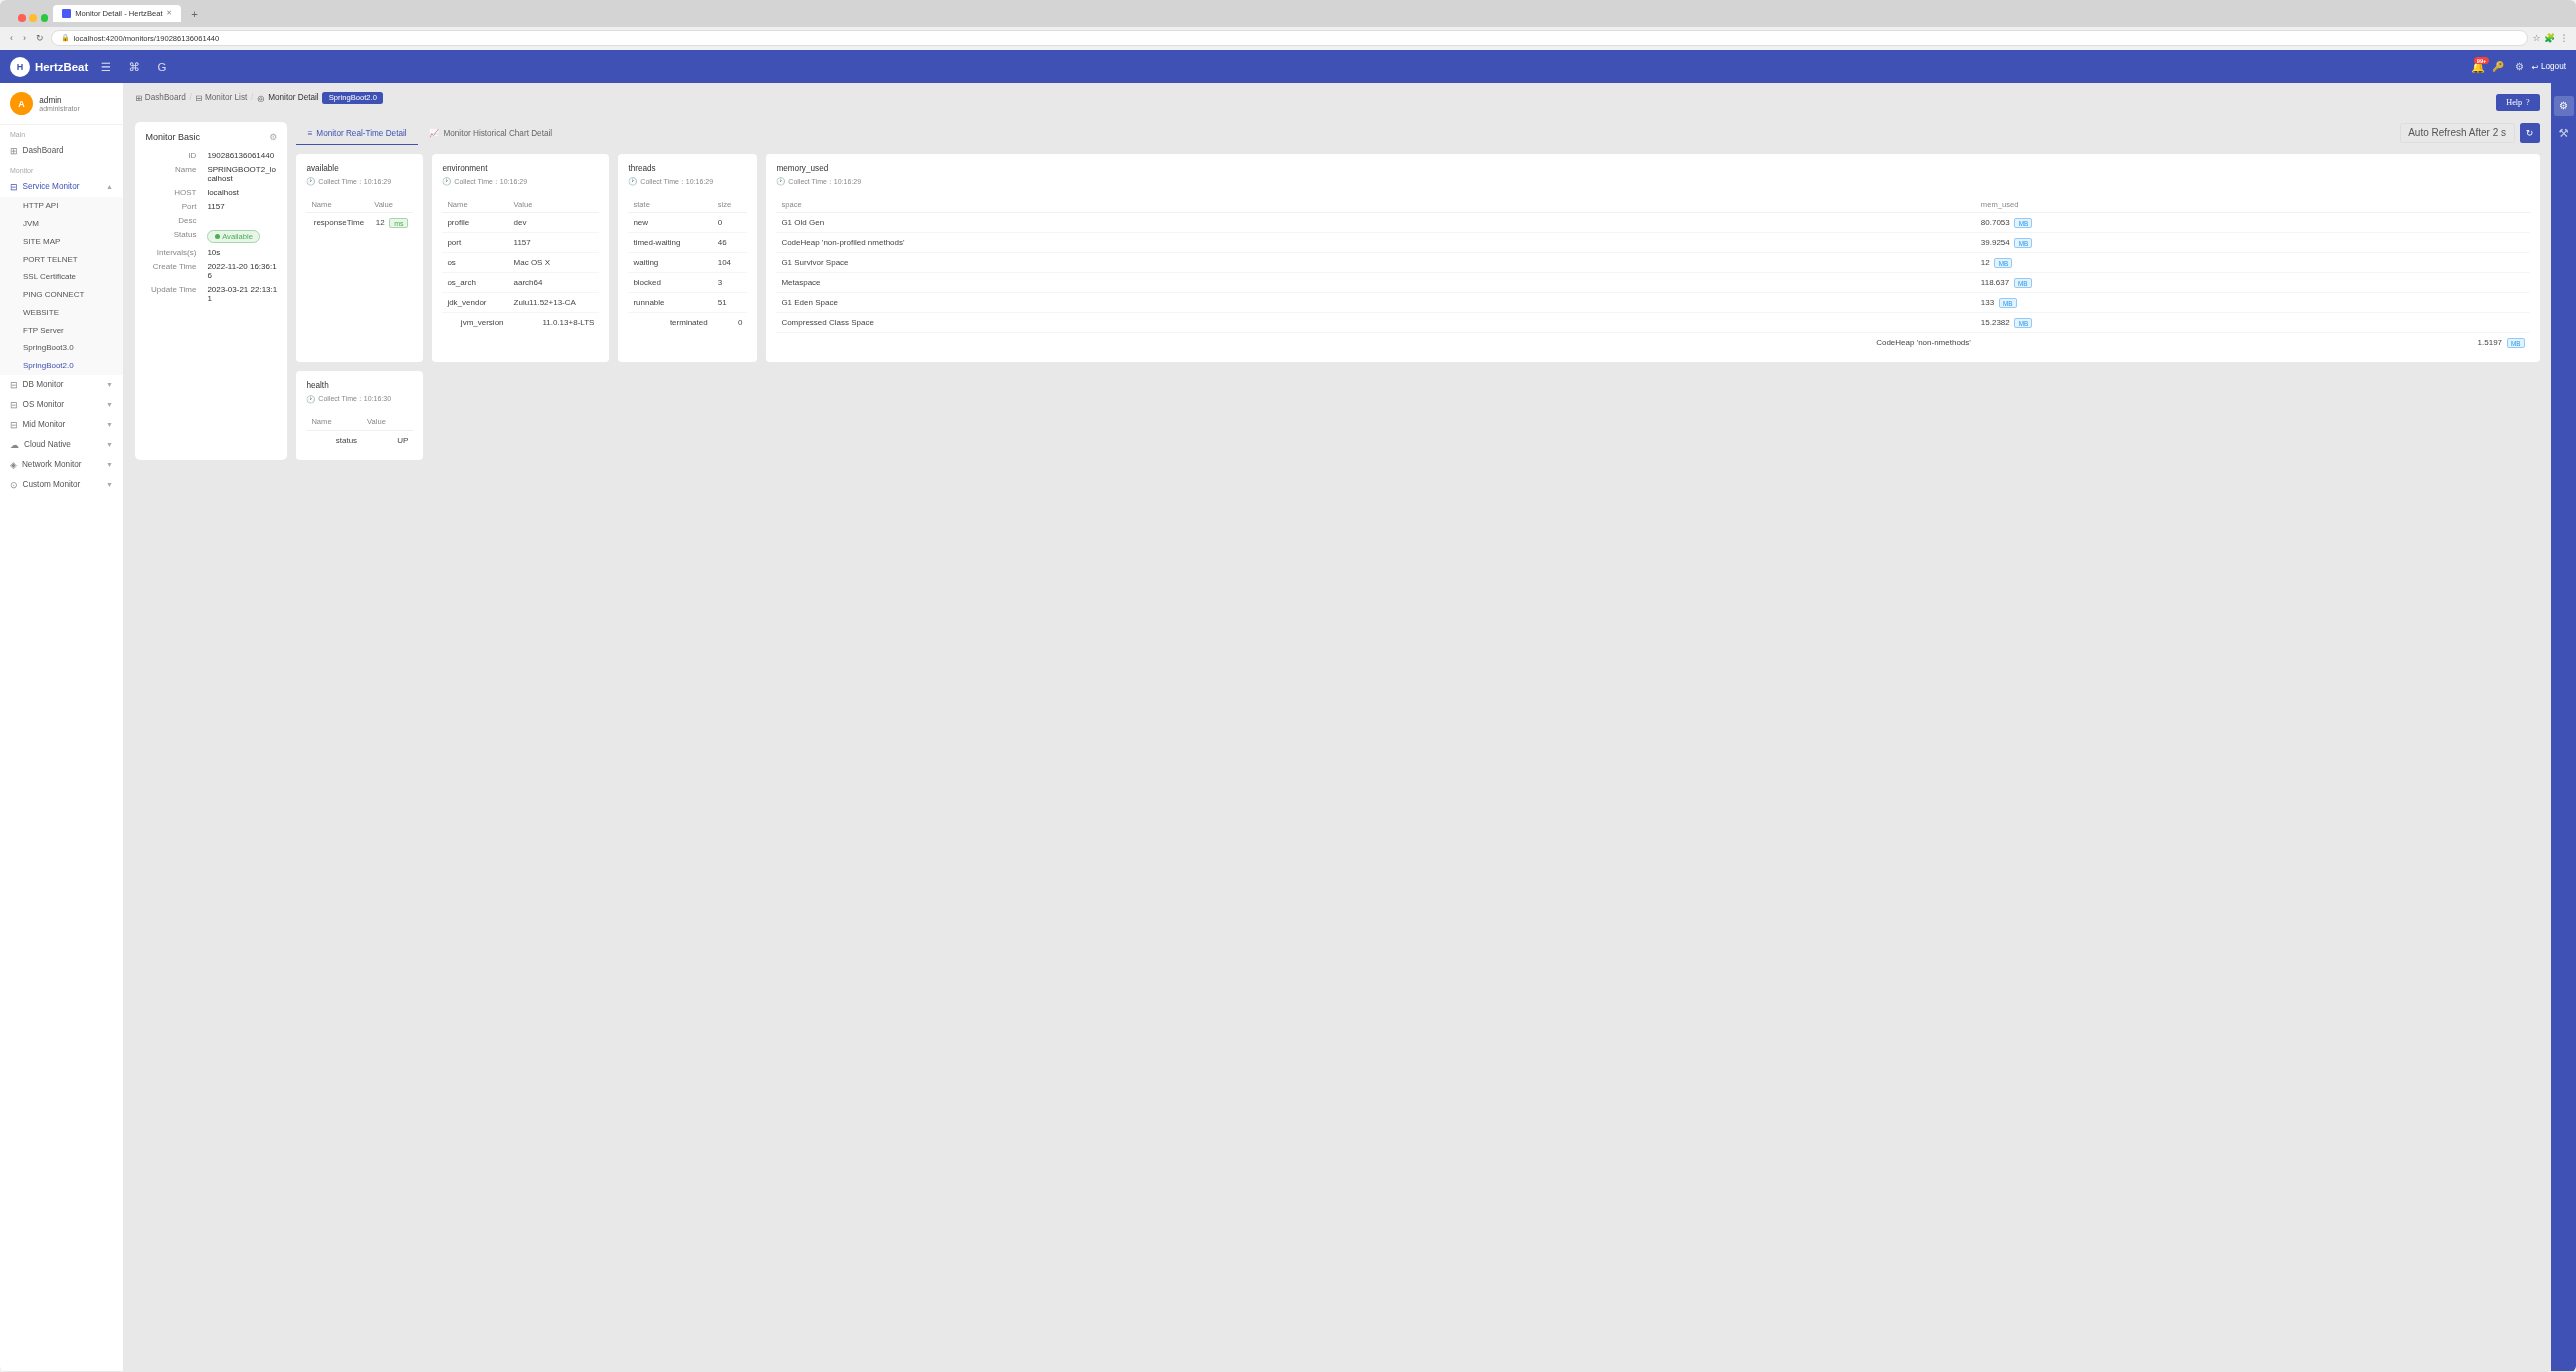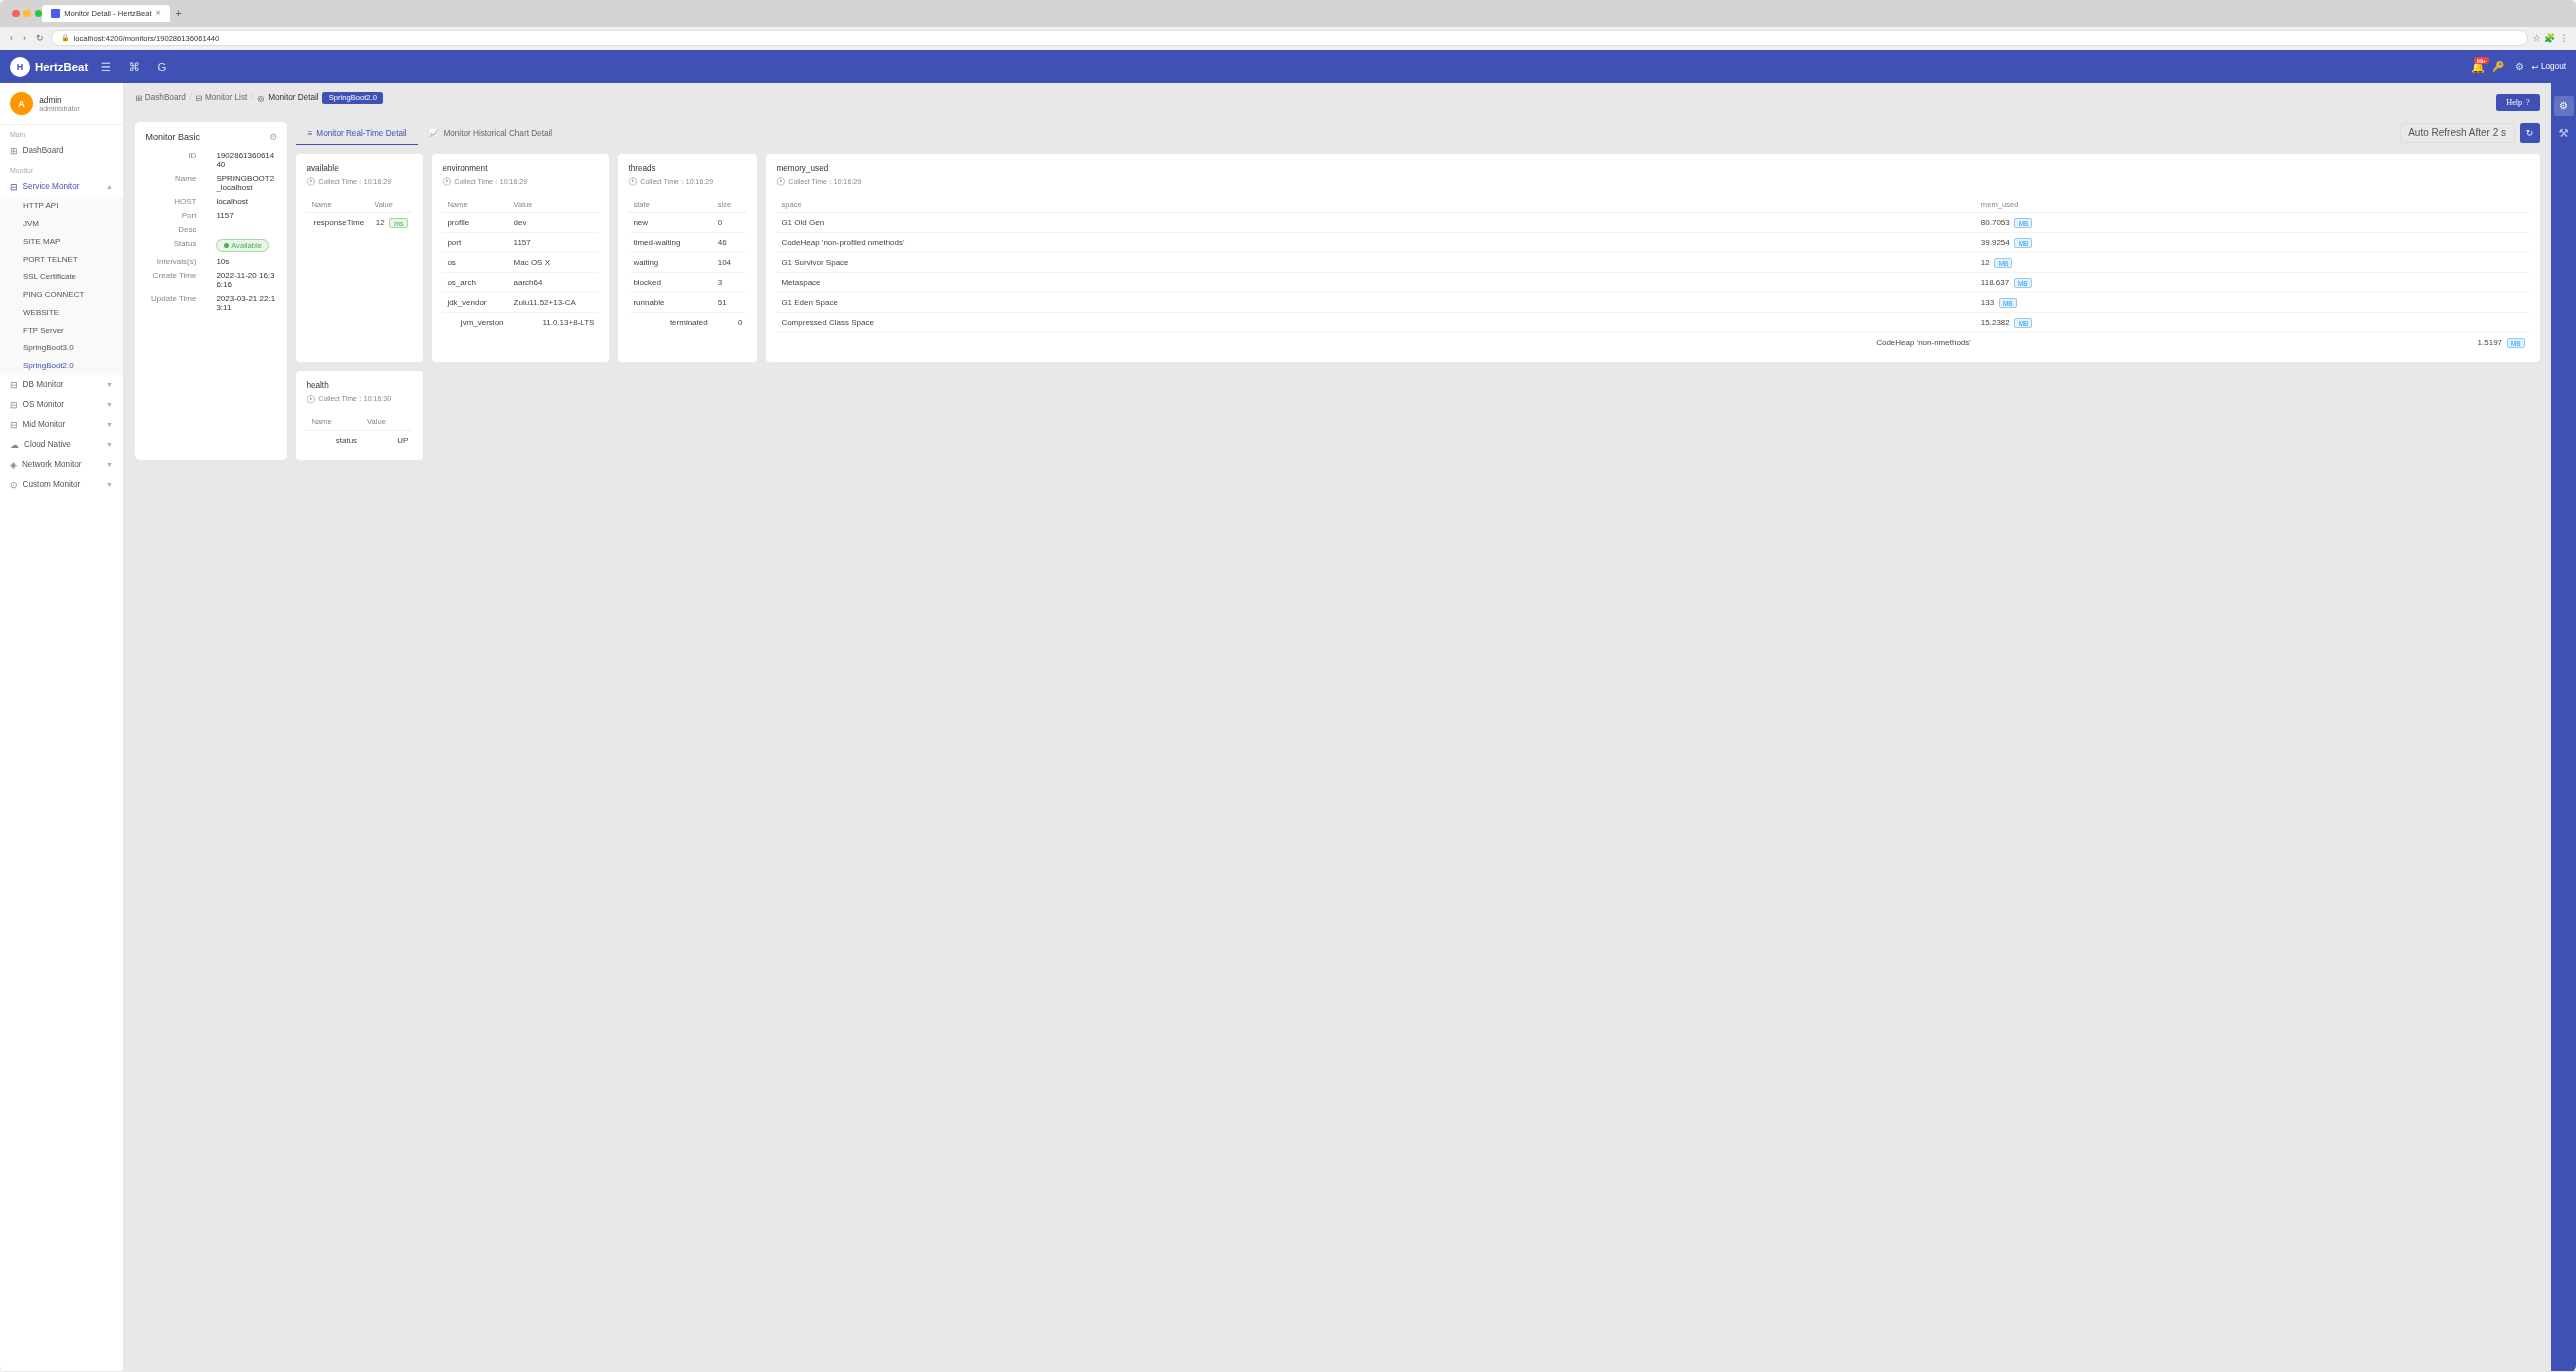--- a/index.html
+++ b/index.html
@@ -7,7 +7,7 @@
 
     
     .browser-chrome { background: #e8e8e8; border-radius: 6.3px; overflow: hidden; width: 100%; min-height: 100vh; }
-    .browser-titlebar { background: #d4d4d4; display: flex; align-items: center; padding: 5px 12px; }
+    .browser-titlebar { background: #d4d4d4; display: flex; align-items: flex-end; padding: 5px 18px; gap: 5px; }
     .browser-dots { display: flex; gap: 3.8px; }
     .dot { width: 7.6px; height: 7.6px; border-radius: 50%; }
     .dot-red { background: #ff5f57; }

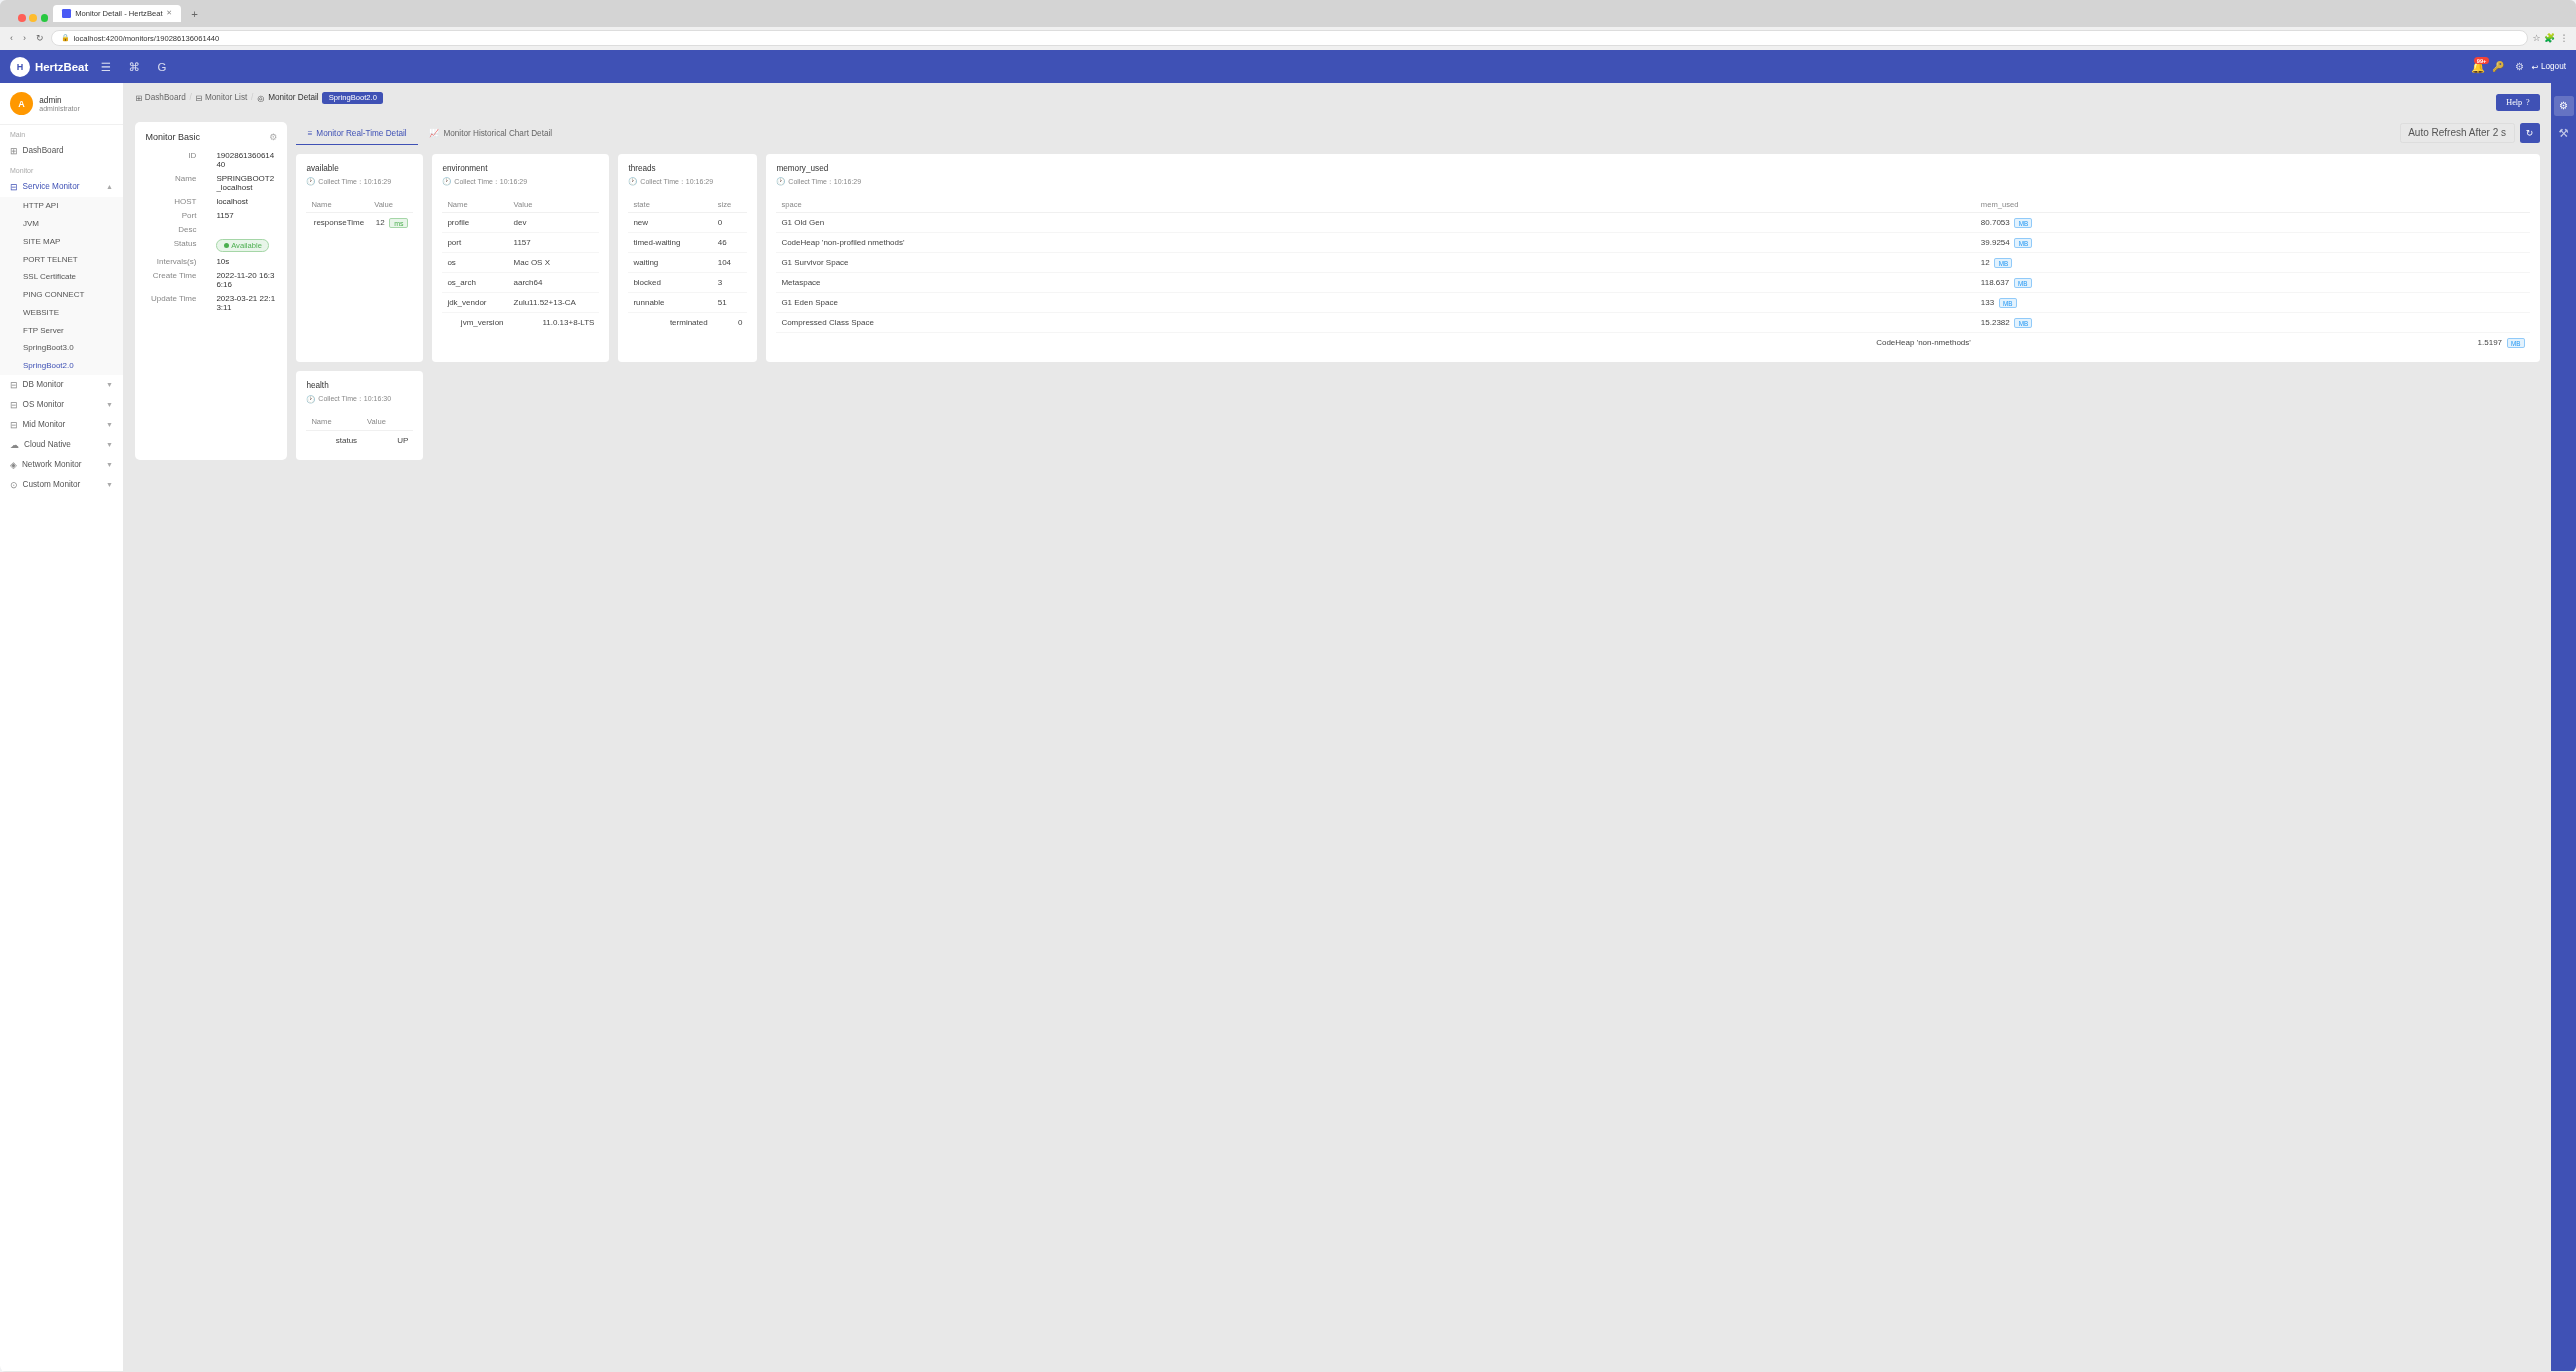--- a/index.html
+++ b/index.html
@@ -72,7 +72,7 @@
     .monitor-basic-card { background: #fff; border-radius: 5px; padding: 10px; width: 152px; flex-shrink: 0; }
     .monitor-basic-header { display: flex; align-items: center; justify-content: space-between; margin-bottom: 9px; font-weight: 500; font-size: 9px; color: #333; }
     .monitor-basic-row { display: flex; align-items: flex-start; margin-bottom: 5px; font-size: 8px; }
-    .monitor-basic-label { color: #888; width: 51px; text-align: right; margin-right: 20px; flex-shrink: 0; }
+    .monitor-basic-label { color: #888; width: 51px; text-align: right; margin-right: 11px; flex-shrink: 0; }
     .monitor-basic-value { color: #333; flex: 1; word-break: break-all; }
     .status-available { background: #e8f5e9; color: #4caf50; border: 0.6px solid #a5d6a7; padding: 1.3px 6.3px; border-radius: 6.3px; font-size: 7.6px; display: inline-flex; align-items: center; gap: 2.5px; }
     .status-dot { width: 5px; height: 5px; border-radius: 50%; background: #4caf50; }

